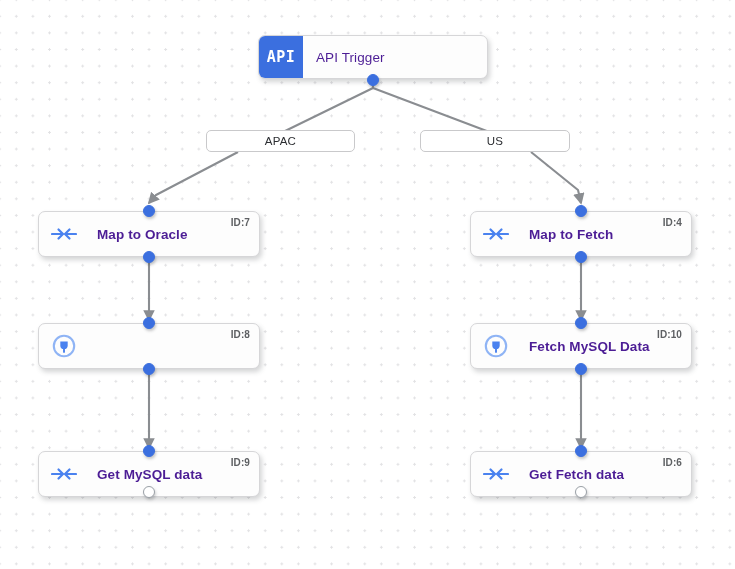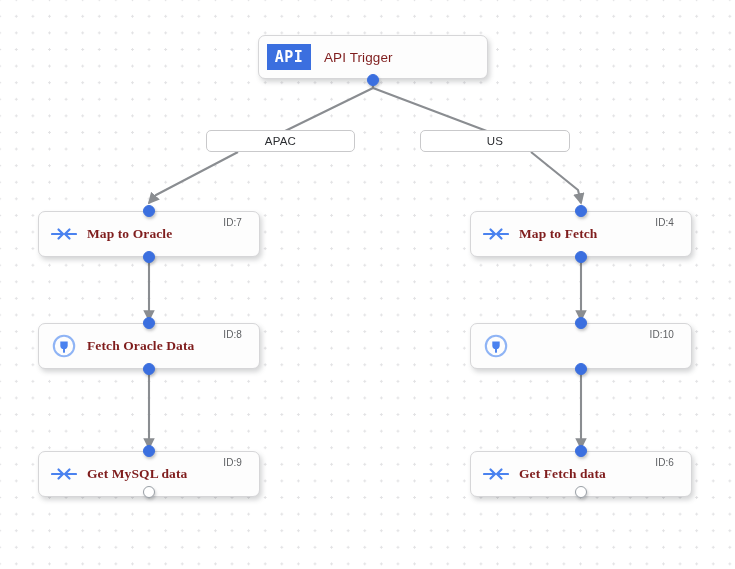--- a/index.html
+++ b/index.html
@@ -67,7 +67,7 @@
     top: 35px;
     width: 230px;
     height: 44px;
-    padding: 8px;
+    padding: 0;
   }
   .api-badge {
     width: 44px;

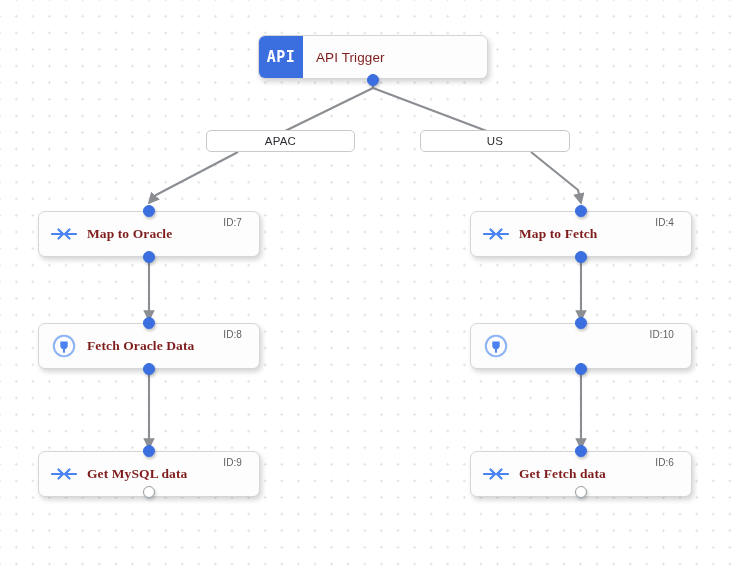--- a/index.html
+++ b/index.html
@@ -47,7 +47,7 @@
   .node-label {
     font-size: 13.5px;
     font-weight: bold;
-    color: #7f1d1d;
+    color: #4c1d95;
     letter-spacing: 0.1px;
     white-space: nowrap;
   }

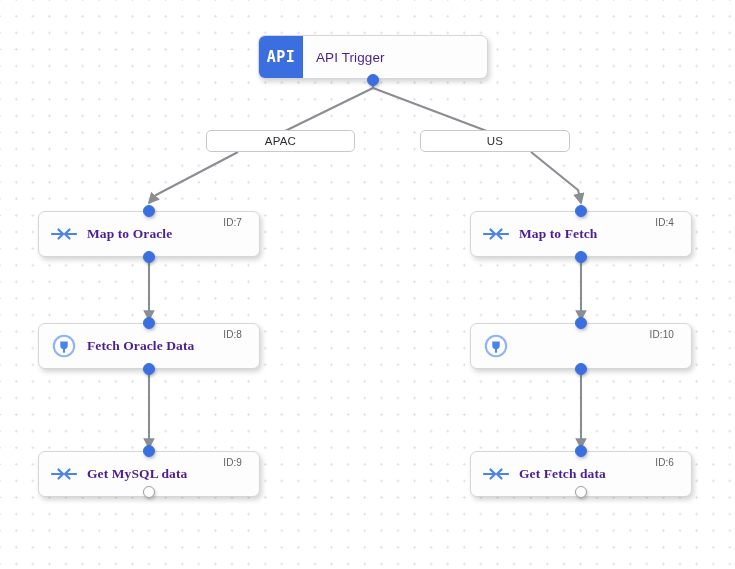--- a/index.html
+++ b/index.html
@@ -54,9 +54,9 @@
   .node-id {
     position: absolute;
     top: 5px;
-    right: 17px;
+    right: 9px;
     font-size: 10px;
-    font-weight: normal;
+    font-weight: bold;
     color: #5e6063;
     letter-spacing: 0.1px;
   }

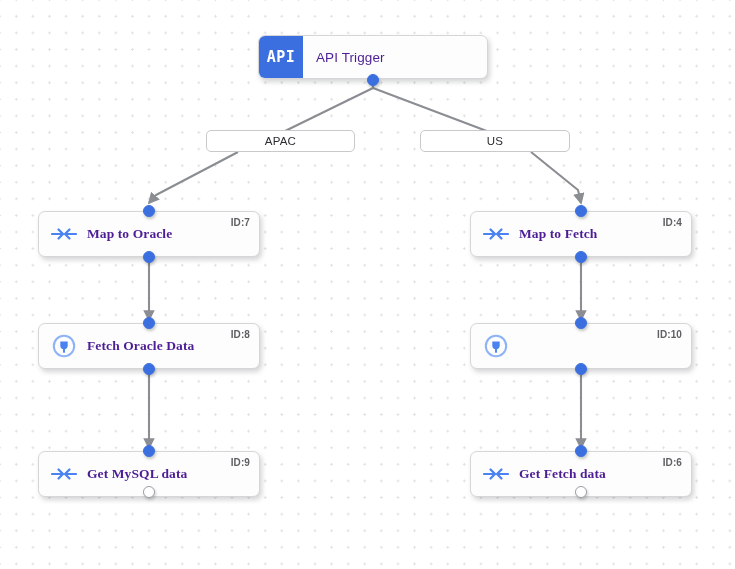--- a/index.html
+++ b/index.html
@@ -105,8 +105,7 @@
     margin-left: 4px;
   }
   .task-node .node-label {
-    margin-left: 2px;
-    font-family: Liberation Serif, serif;
+    margin-left: 12px;
   }
 
   

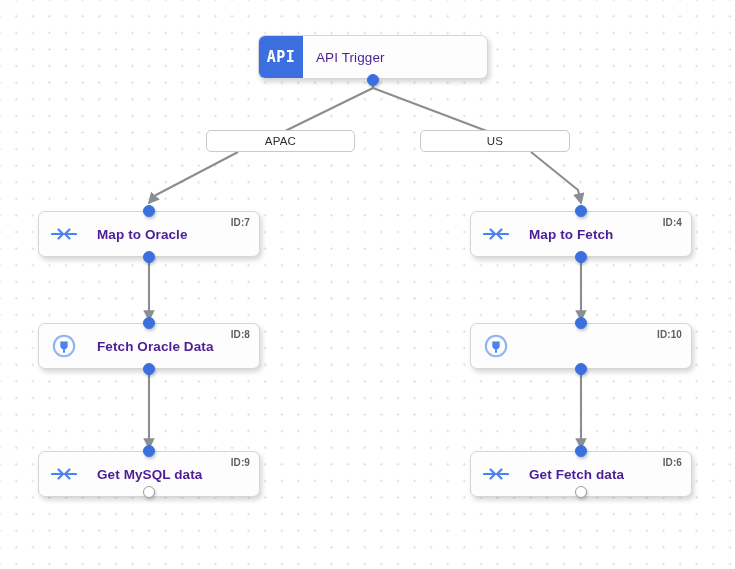--- a/index.html
+++ b/index.html
@@ -216,7 +216,6 @@
         <rect x="11.05" y="14.6" width="1.9" height="4.1" fill="#4a82ef"></rect>
       </svg>
     </div>
-    <div class="node-label">Fetch Oracle Data</div>
     <div class="node-id">ID:8</div>
   </div>
   <div class="handle filled" style="left:143px; top:317px;"></div>

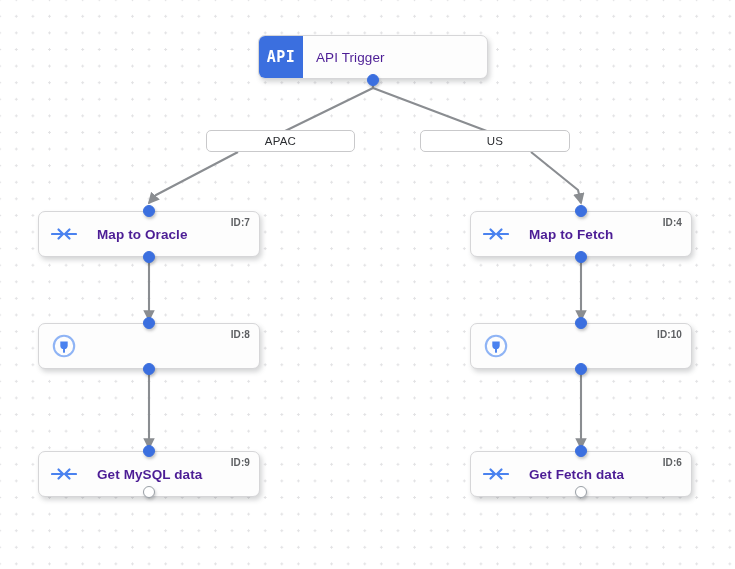--- a/index.html
+++ b/index.html
@@ -263,6 +263,7 @@
         <rect x="11.05" y="14.6" width="1.9" height="4.1" fill="#4a82ef"></rect>
       </svg>
     </div>
+    <div class="node-label">Fetch MySQL Data</div>
     <div class="node-id">ID:10</div>
   </div>
   <div class="handle filled" style="left:575px; top:317px;"></div>

